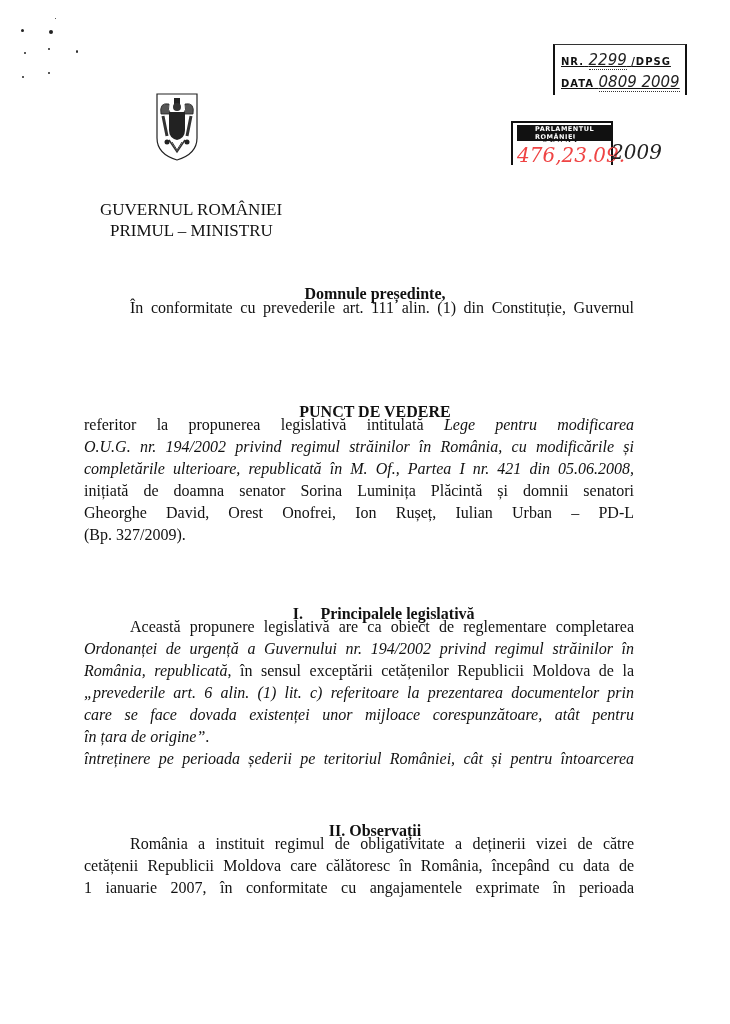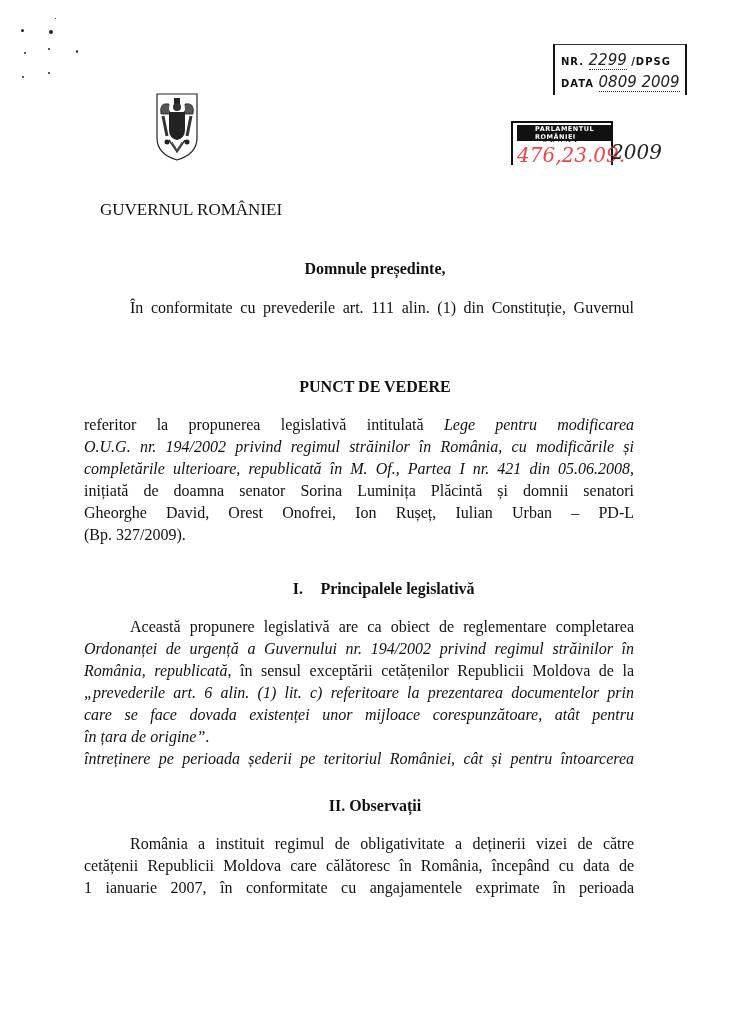--- a/index.html
+++ b/index.html
@@ -14,7 +14,7 @@
     position:absolute; left:553px; top:44px; width:130px; height:50px;
     border-left:2px solid #111; border-right:2px solid #111; border-top:1px solid #333;
   }
-  .reg-line { position:absolute; left:6px; font-family:"DejaVu Sans",sans-serif; font-size:10px; font-weight:bold; letter-spacing:1px; }
+  .reg-line { position:absolute; left:6px; font-family:"DejaVu Sans",sans-serif; font-size:10px; font-weight:bold; letter-spacing:1px;text-decoration:underline; }
   .reg-line.l1 { top:6px; }
   .reg-line.l2 { top:28px; }
   .hand { font-family:"DejaVu Sans",sans-serif; font-style:italic; font-size:15px; font-weight:normal; color:#222; border-bottom:1px dotted #333; letter-spacing:0; }

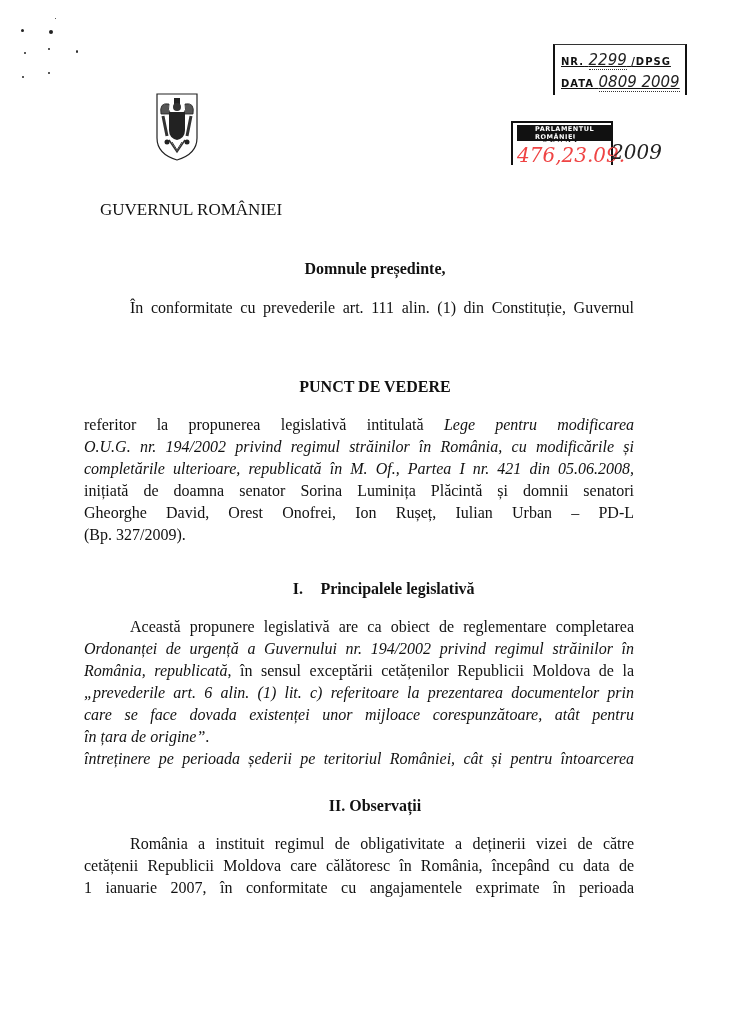--- a/index.html
+++ b/index.html
@@ -90,6 +90,7 @@
 
 <div class="gov">
   <div>GUVERNUL ROMÂNIEI</div>
+  <div>PRIMUL – MINISTRU</div>
 </div>
 
 <div class="center-bold" style="top:260px;">Domnule președinte,</div>

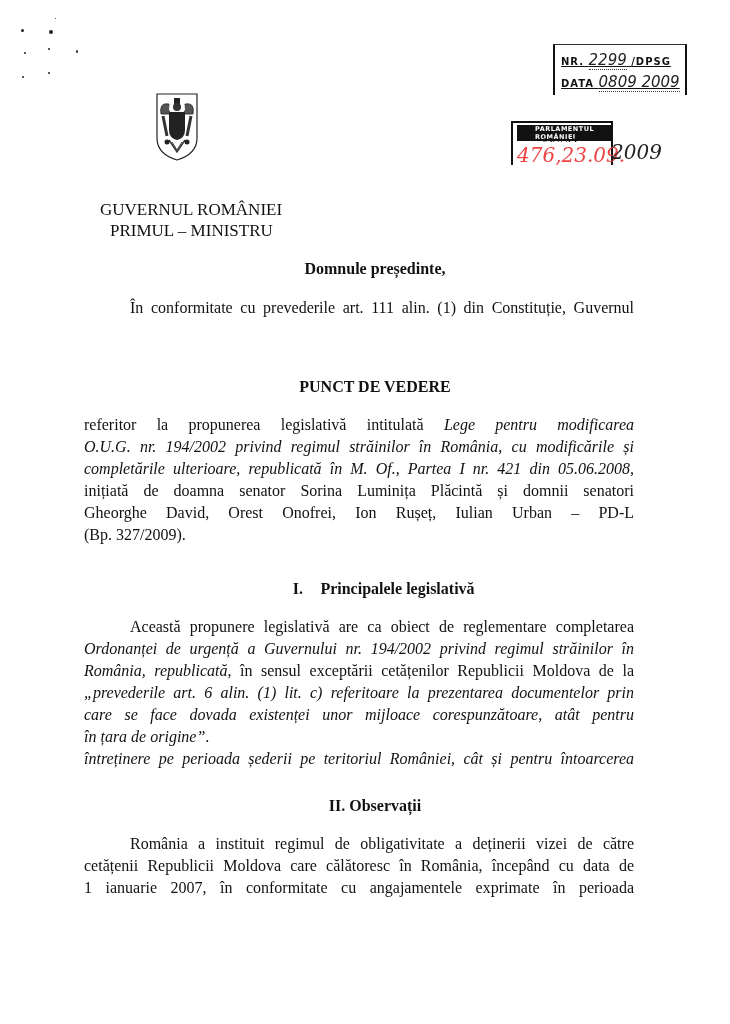--- a/index.html
+++ b/index.html
@@ -35,7 +35,7 @@
   .gov { position:absolute; left:100px; top:199px; font-size:17px; line-height:21px; }
   .gov div:nth-child(2) { padding-left:10px; }
 
-  .center-bold { position:absolute; left:100px; width:550px; text-align:center; font-weight:bold; font-size:16px; }
+  .center-bold { position:absolute; left:100px; width:550px; text-align:center; font-weight:bold; font-size:16px;margin-top:25px; }
   .para { position:absolute; left:84px; width:550px; font-size:16px; line-height:22px; text-align:justify; }
   .para .indent { display:inline-block; width:46px; }
   .para .ln { display:block; text-align:justify; text-align-last:justify; height:22px; white-space:nowrap; }

